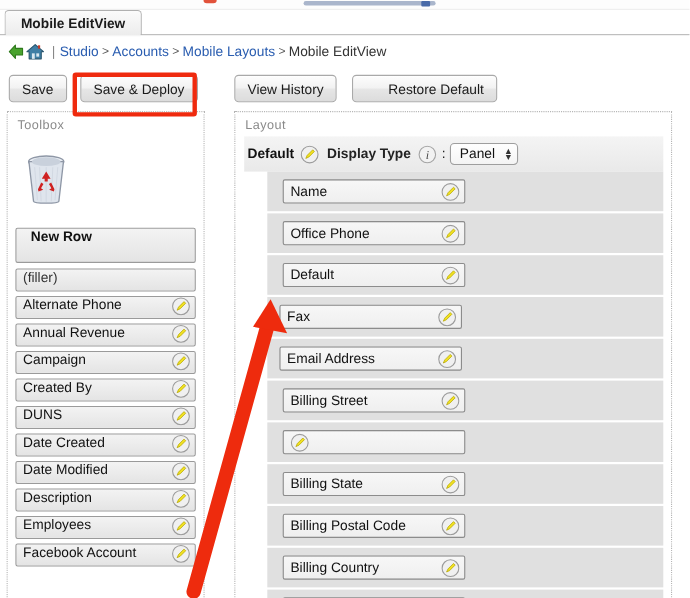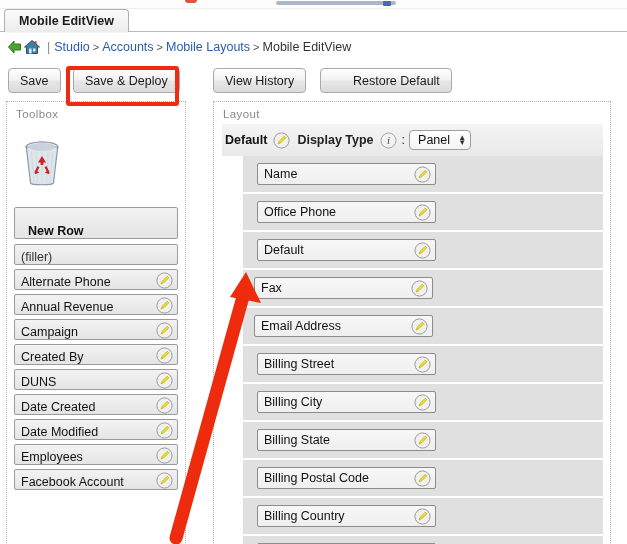--- a/index.html
+++ b/index.html
@@ -107,7 +107,7 @@
   .lay-rows { position:absolute; left:29px; top:54px; width:360px; }
   .lay-row { position:relative; height:36px; background:#e0e0e0; margin-bottom:2px; display:flex; align-items:center; }
   .lay-field {
-    margin-left:14px; width:179px; height:22px;
+    margin-left:14px; width:166px; height:22px;
     background:linear-gradient(to bottom,#f7f7f7,#efefef);
     border:1px solid #8c8c8c; border-radius:2px;
     display:flex; align-items:center; box-sizing:border-box;

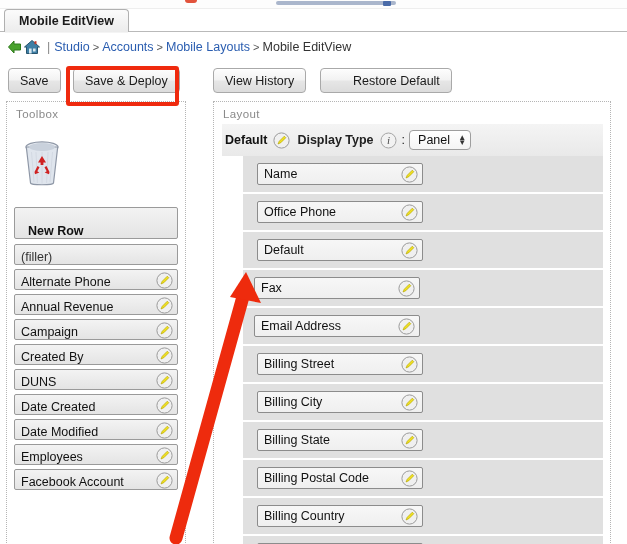--- a/index.html
+++ b/index.html
@@ -76,7 +76,7 @@
     position:relative; height:21px; margin-bottom:4px;
     background: linear-gradient(to bottom,#f3f3f3 0%,#e4e4e4 100%);
     border:1px solid #9a9a9a; border-radius:2px;
-    display:flex; align-items:flex-end; box-sizing:border-box;
+    display:flex; align-items:flex-start; box-sizing:border-box;
     font-size:12.5px; color:#111; padding-left:6px;
   }
   .tb-item.newrow { height:32px; justify-content:flex-start; padding-left:13px; font-weight:bold; font-size:12.5px; margin-bottom:5px; }

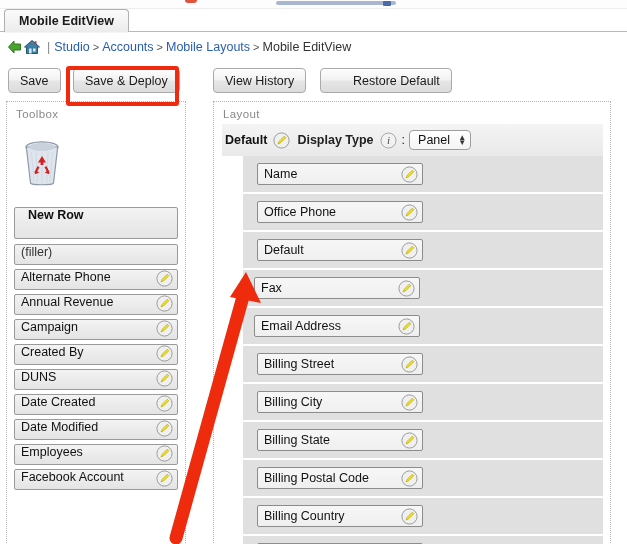--- a/index.html
+++ b/index.html
@@ -355,7 +355,6 @@
         </div>
         <div class="lay-row">
           <div class="lay-field">
-            <span style="flex: 1 1 0%;">Billing City</span>
             <span class="pencil"><svg width="17" height="17" viewBox="0 0 17 17">
                 <circle cx="8.5" cy="8.5" r="7.6" fill="#f0f0f0" stroke="#9b9b9b" stroke-width="1"></circle>
                 <path d="M5 12 L6.3 9.2 L11.3 4.2 L12.8 5.7 L7.8 10.7 Z" fill="#f2e221" stroke="#b6a806" stroke-width=".7"></path>

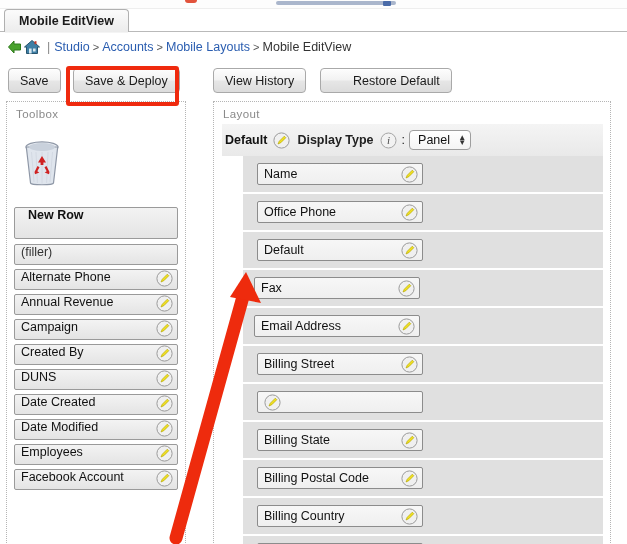--- a/index.html
+++ b/index.html
@@ -243,6 +243,13 @@
         </div>
         <div class="tb-item">
           <span class="tb-label">Date Modified</span>
+          <span class="pencil"><svg width="17" height="17" viewBox="0 0 17 17">
+              <circle cx="8.5" cy="8.5" r="7.6" fill="#f0f0f0" stroke="#9b9b9b" stroke-width="1"></circle>
+              <path d="M5 12 L6.3 9.2 L11.3 4.2 L12.8 5.7 L7.8 10.7 Z" fill="#f2e221" stroke="#b6a806" stroke-width=".7"></path>
+            </svg></span>
+        </div>
+        <div class="tb-item">
+          <span class="tb-label">Description</span>
           <span class="pencil"><svg width="17" height="17" viewBox="0 0 17 17">
               <circle cx="8.5" cy="8.5" r="7.6" fill="#f0f0f0" stroke="#9b9b9b" stroke-width="1"></circle>
               <path d="M5 12 L6.3 9.2 L11.3 4.2 L12.8 5.7 L7.8 10.7 Z" fill="#f2e221" stroke="#b6a806" stroke-width=".7"></path>

